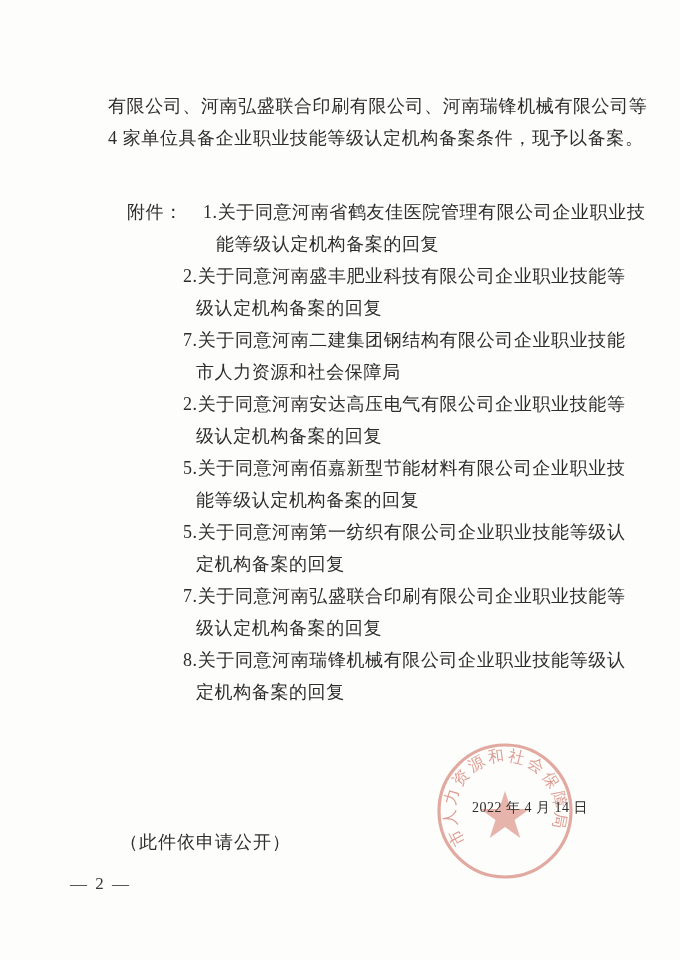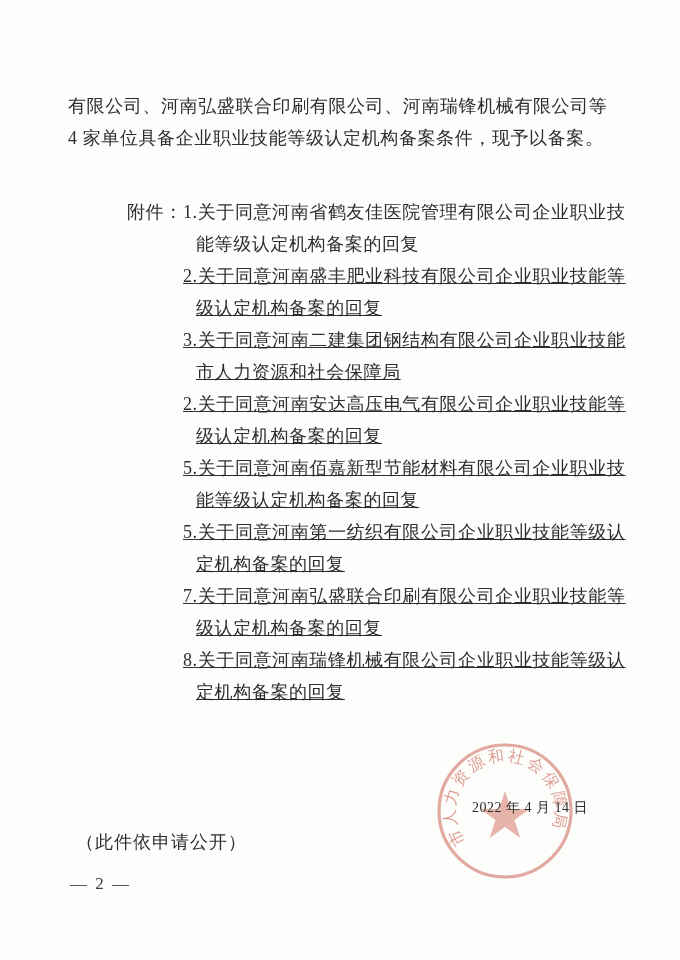--- a/index.html
+++ b/index.html
@@ -15,7 +15,7 @@
   .content{position:relative;z-index:2;}
   .para{
     padding-top:90px;
-    padding-left:68px;
+    padding-left:108px;
     font-size:18px;
     line-height:32px;
     letter-spacing:0.6px;

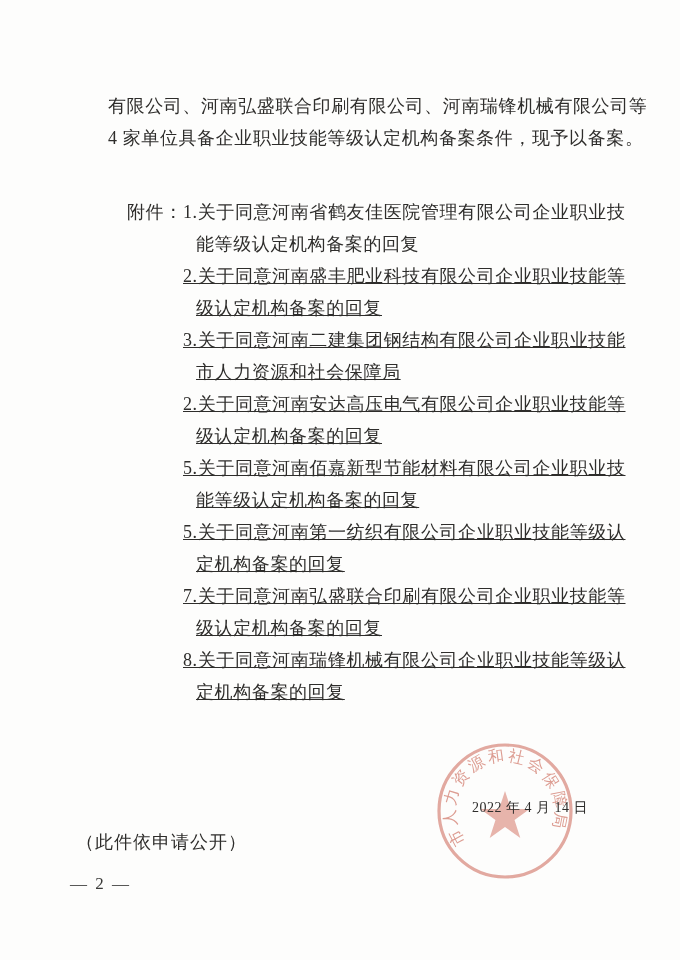--- a/index.html
+++ b/index.html
@@ -29,7 +29,7 @@
     line-height:32px;
     letter-spacing:0.6px;
   }
-  .att-first-row{display:flex;}
+  .att-first-row{display:flex;gap:20px;}
   .att-label{flex:none;width:56px;white-space:nowrap;}
   .att-item{white-space:nowrap;}
   .att-item .l2{padding-left:13px;}

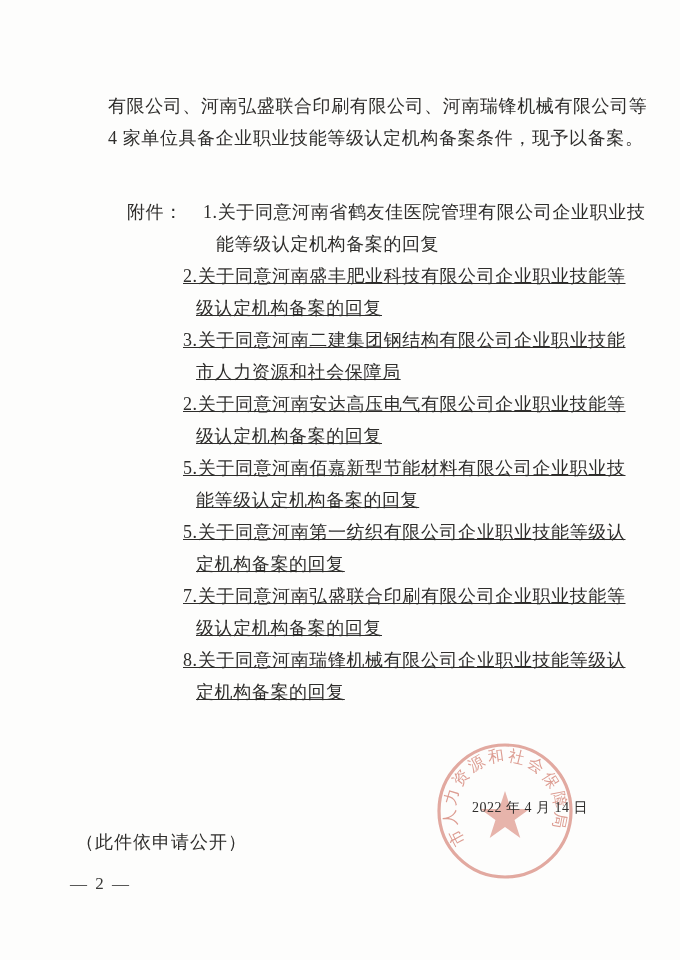--- a/index.html
+++ b/index.html
@@ -33,7 +33,7 @@
   .att-label{flex:none;width:56px;white-space:nowrap;}
   .att-item{white-space:nowrap;}
   .att-item .l2{padding-left:13px;}
-  .att-rest{margin-left:56px;text-decoration:underline;}
+  .att-rest{margin-left:56px;}
   .date-line{
     margin-top:84px;
     text-align:right;

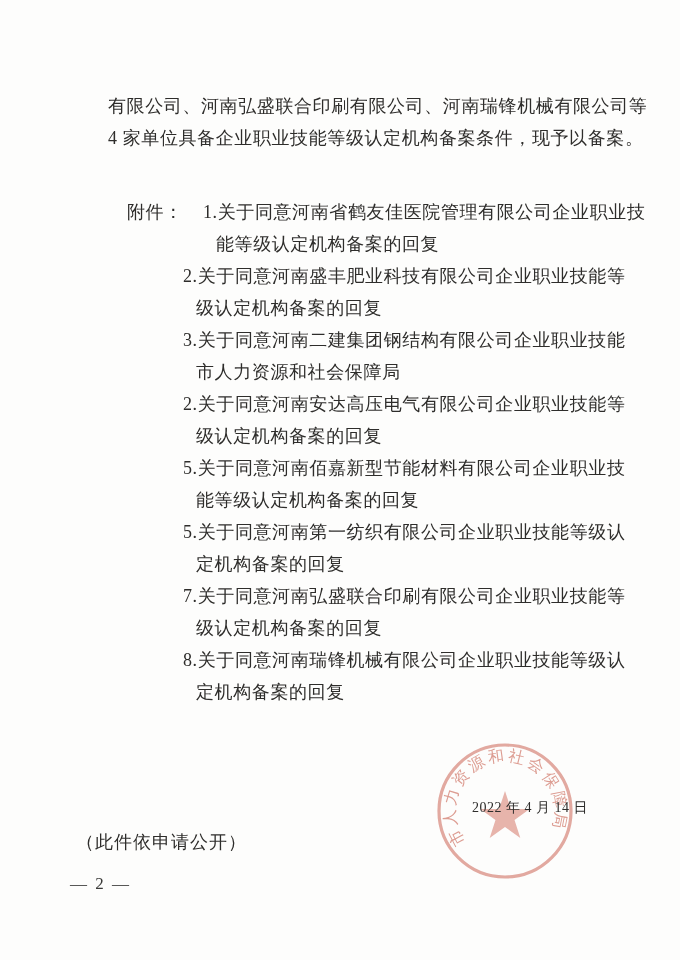--- a/index.html
+++ b/index.html
@@ -109,7 +109,7 @@
         <div class="l2">级认定机构备案的回复</div>
       </div>
       <div class="att-item att-rest">
-        <div class="l1">3.关于同意河南二建集团钢结构有限公司企业职业技能</div>
+        <div class="l1">7.关于同意河南二建集团钢结构有限公司企业职业技能</div>
         <div class="l2">市人力资源和社会保障局</div>
       </div>
       <div class="att-item att-rest">

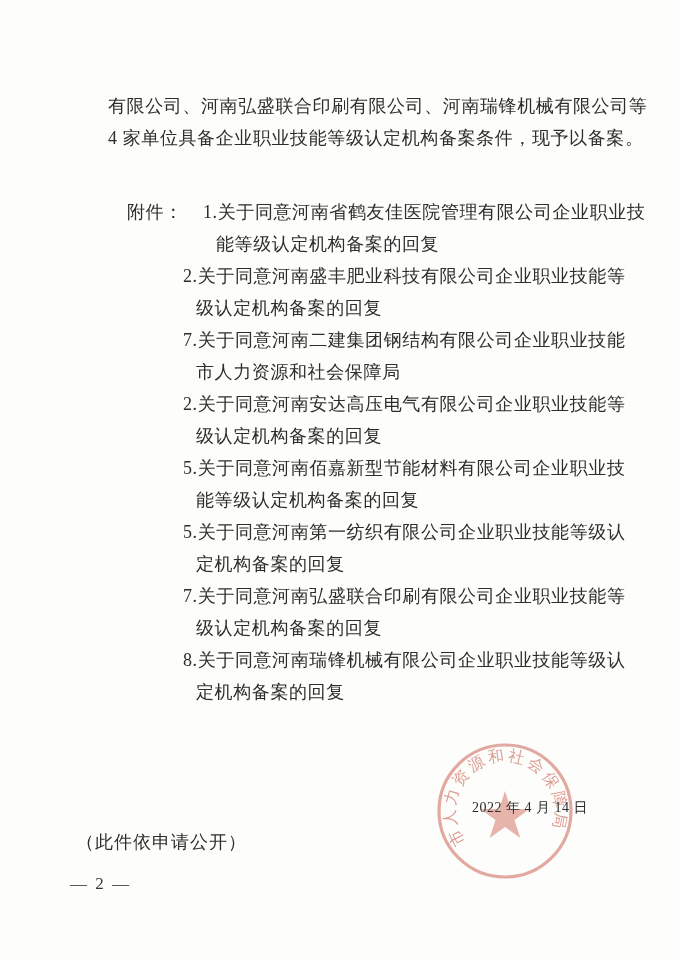--- a/index.html
+++ b/index.html
@@ -45,7 +45,7 @@
   }
   .disclosure{
     margin-top:2px;
-    padding-left:76px;
+    padding-left:120px;
     font-size:18px;
     line-height:32px;
     letter-spacing:1px;

